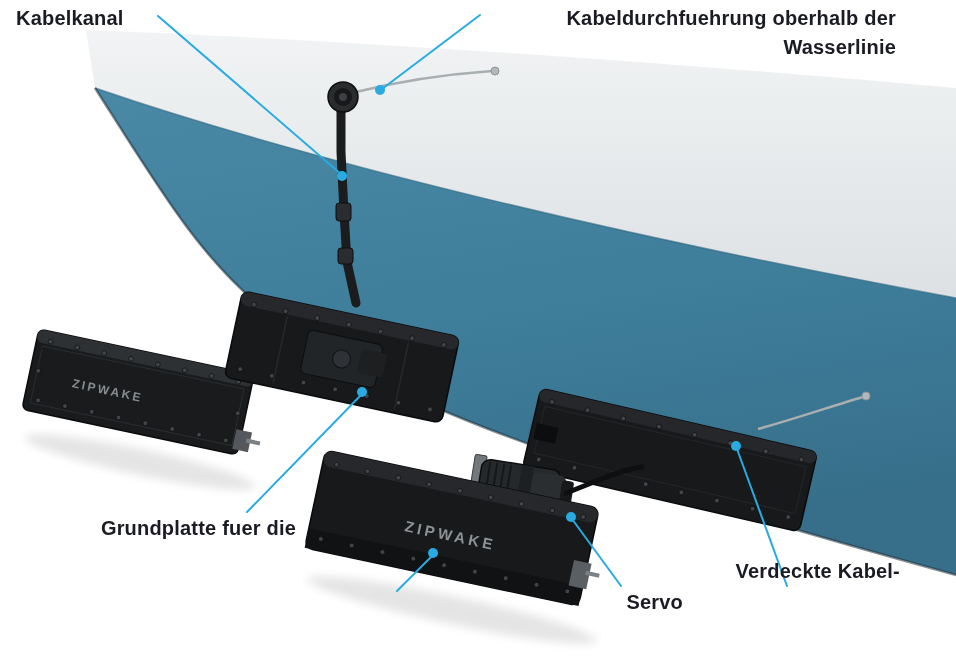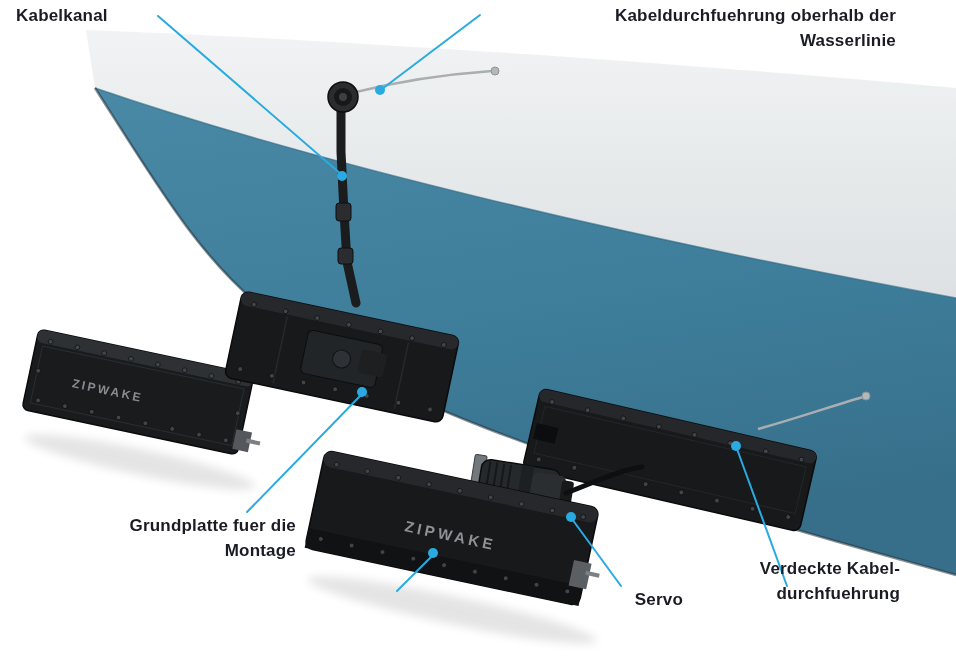--- a/index.html
+++ b/index.html
@@ -6,7 +6,7 @@
   .stage{position:relative;width:956px;height:672px;background:#ffffff;overflow:hidden;
          font-family:"Liberation Sans",sans-serif;}
   .stage svg{position:absolute;left:0;top:0;}
-  .lbl{position:absolute;font-weight:700;font-size:17px;line-height:1.45;color:#1a1b23;
+  .lbl{position:absolute;font-weight:700;font-size:20px;line-height:1.45;color:#1a1b23;
        letter-spacing:.2px;white-space:nowrap;}
   .lbl.center{text-align:right;white-space:normal;}
   .zw{font-weight:700;letter-spacing:3px;}

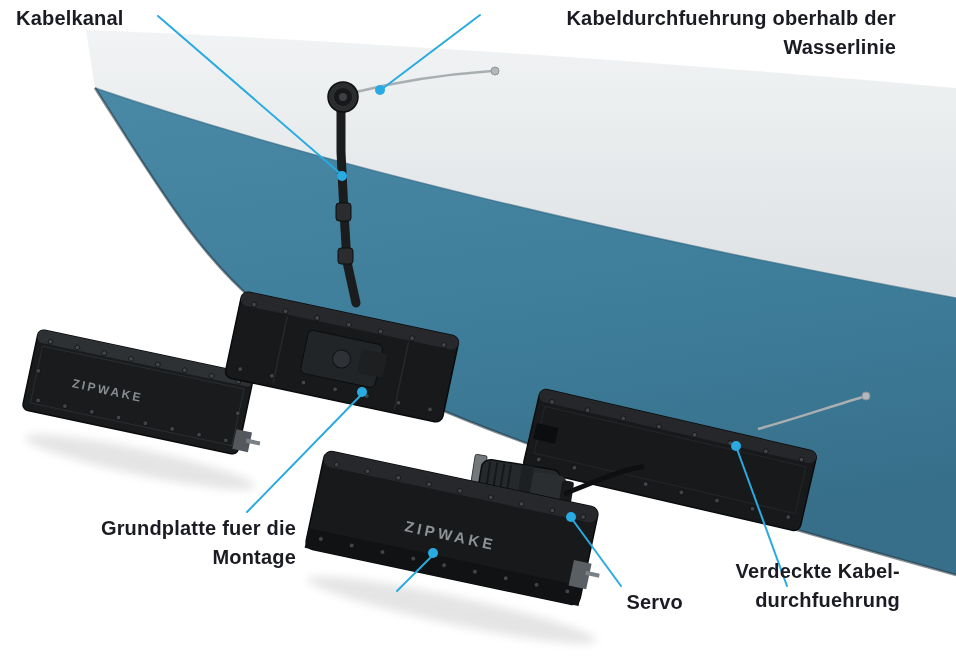--- a/index.html
+++ b/index.html
@@ -217,7 +217,6 @@
 
 <div class="lbl center" style="left:44px;top:514px;width:252px;">
   <div>Grundplatte fuer die</div>
-  <div>Montage</div>
 </div>
 
 

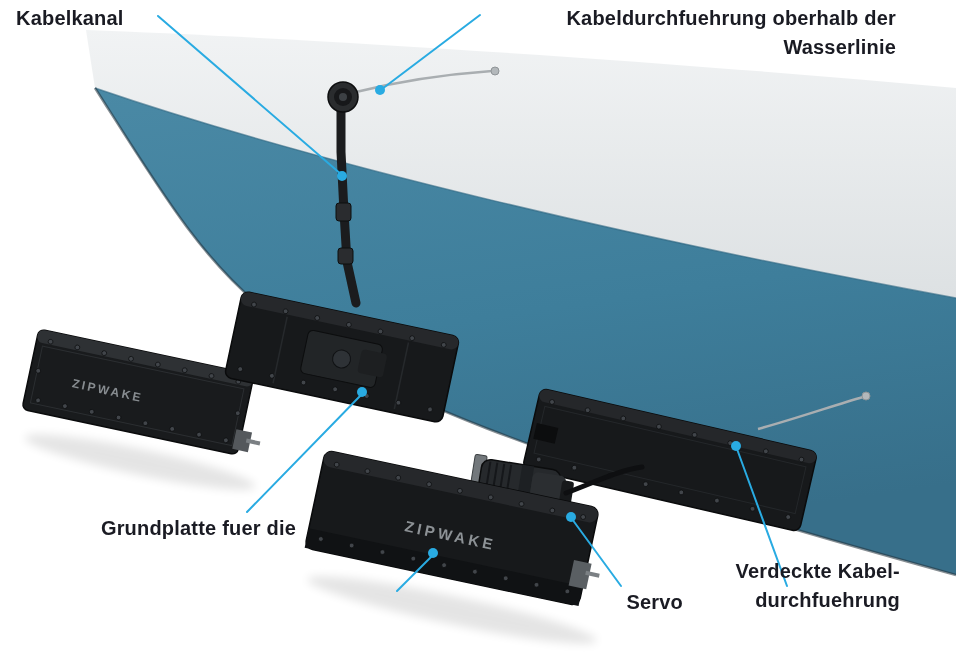--- a/index.html
+++ b/index.html
@@ -226,7 +226,6 @@
 
 <div class="lbl center" style="left:690px;top:557px;width:210px;">
   <div>Verdeckte Kabel-</div>
-  <div>durchfuehrung</div>
 </div>
 
 </div>

